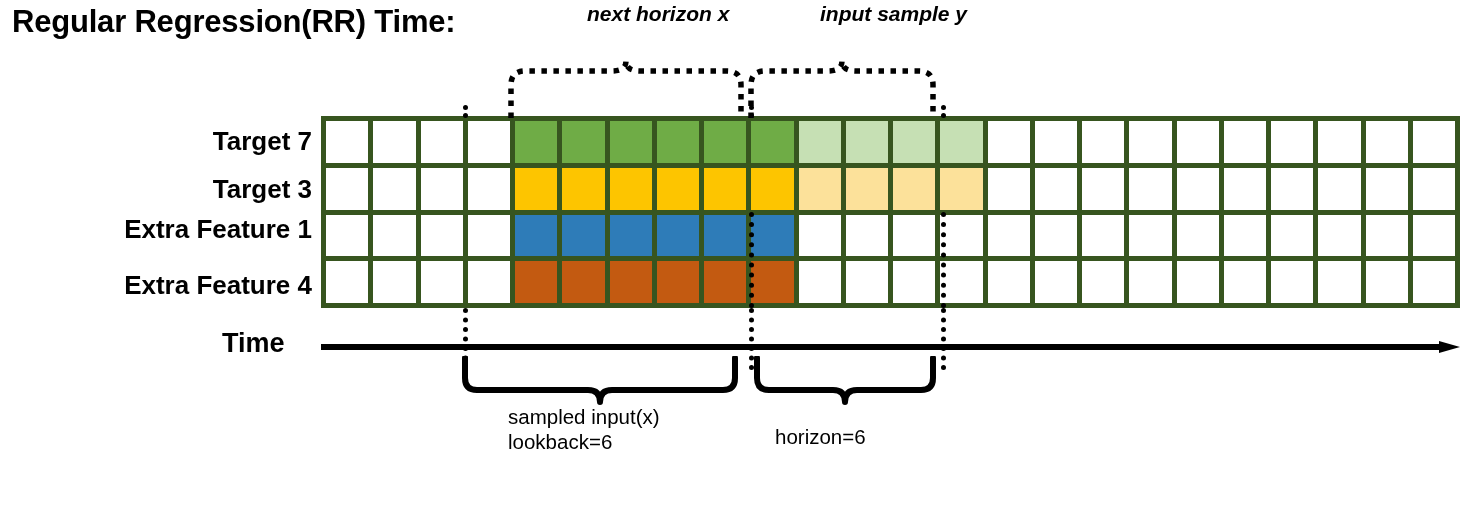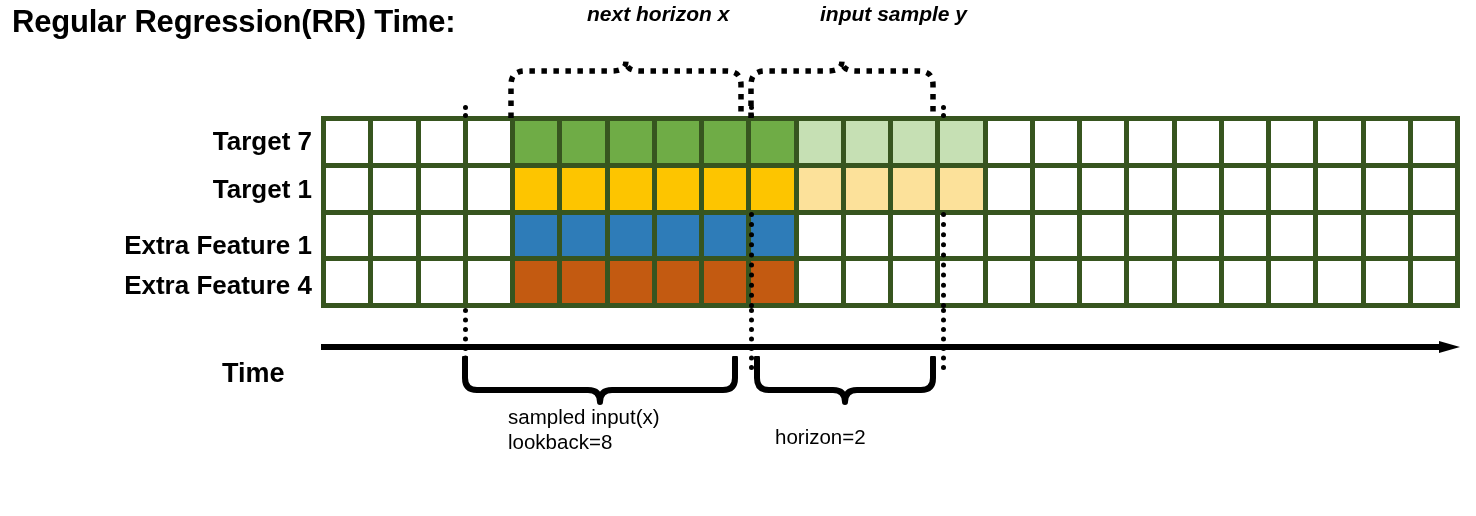--- a/index.html
+++ b/index.html
@@ -48,7 +48,7 @@
 
 <div class="labels-col">
   <div class="row-label" style="top:128px;">Target 7</div>
-  <div class="row-label" style="top:176px;">Target 1</div>
+  <div class="row-label" style="top:176px;">Target 3</div>
   <div class="row-label" style="top:232px;">Extra Feature 1</div>
   <div class="row-label" style="top:272px;">Extra Feature 4</div>
 </div>

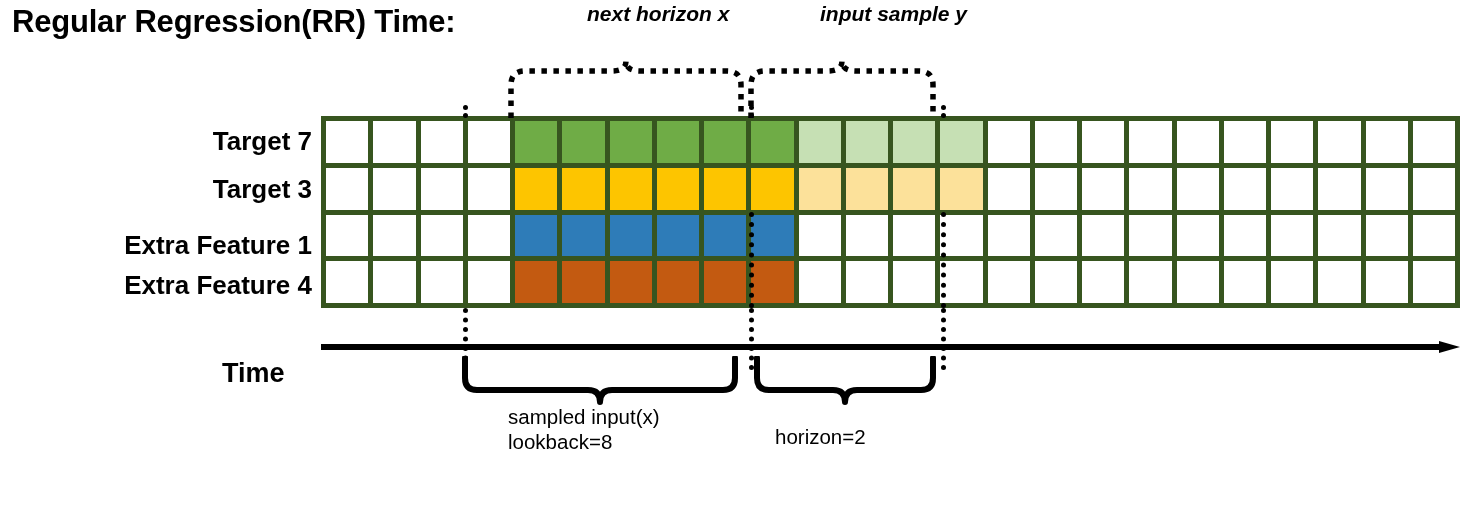--- a/index.html
+++ b/index.html
@@ -49,7 +49,7 @@
 <div class="labels-col">
   <div class="row-label" style="top:128px;">Target 7</div>
   <div class="row-label" style="top:176px;">Target 3</div>
-  <div class="row-label" style="top:232px;">Extra Feature 1</div>
+  <div class="row-label" style="top:216px;">Extra Feature 1</div>
   <div class="row-label" style="top:272px;">Extra Feature 4</div>
 </div>
 

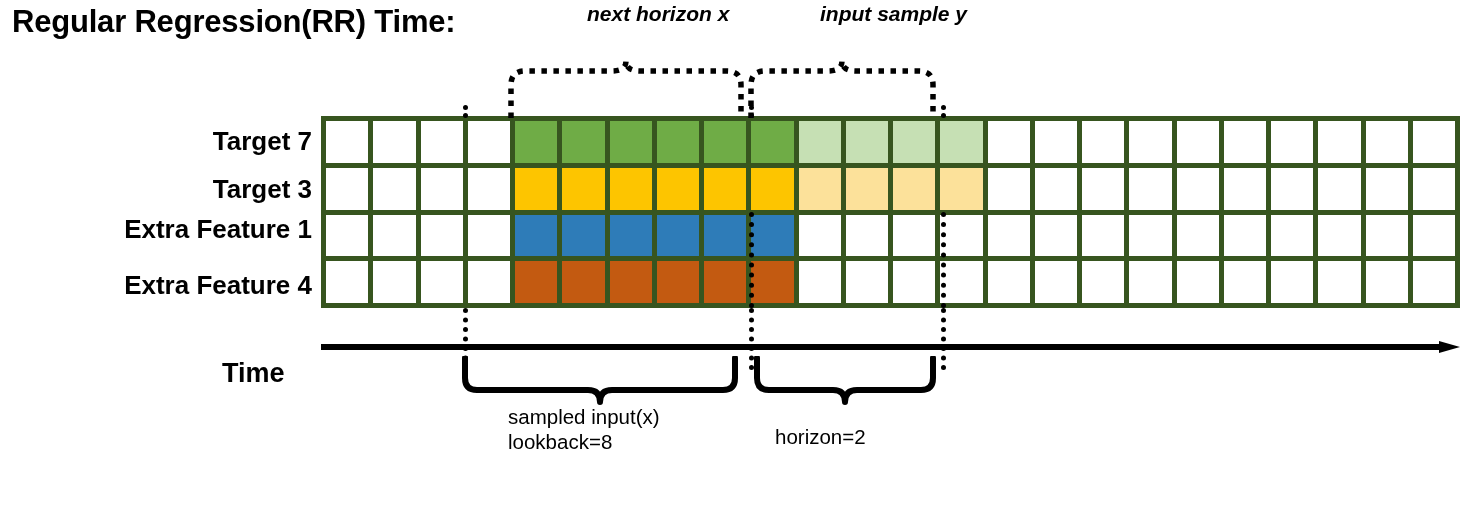--- a/index.html
+++ b/index.html
@@ -24,7 +24,7 @@
   .cell{background:#ffffff;}
 
   
-  .time-label{position:absolute;left:222px;top:328px;font-size:27px;font-weight:700;margin-top:30px;}
+  .time-label{position:absolute;left:222px;top:328px;font-size:27px;font-weight:700;}
   .axis{position:absolute;left:321px;top:341px;width:1139px;height:12px;}
 
   

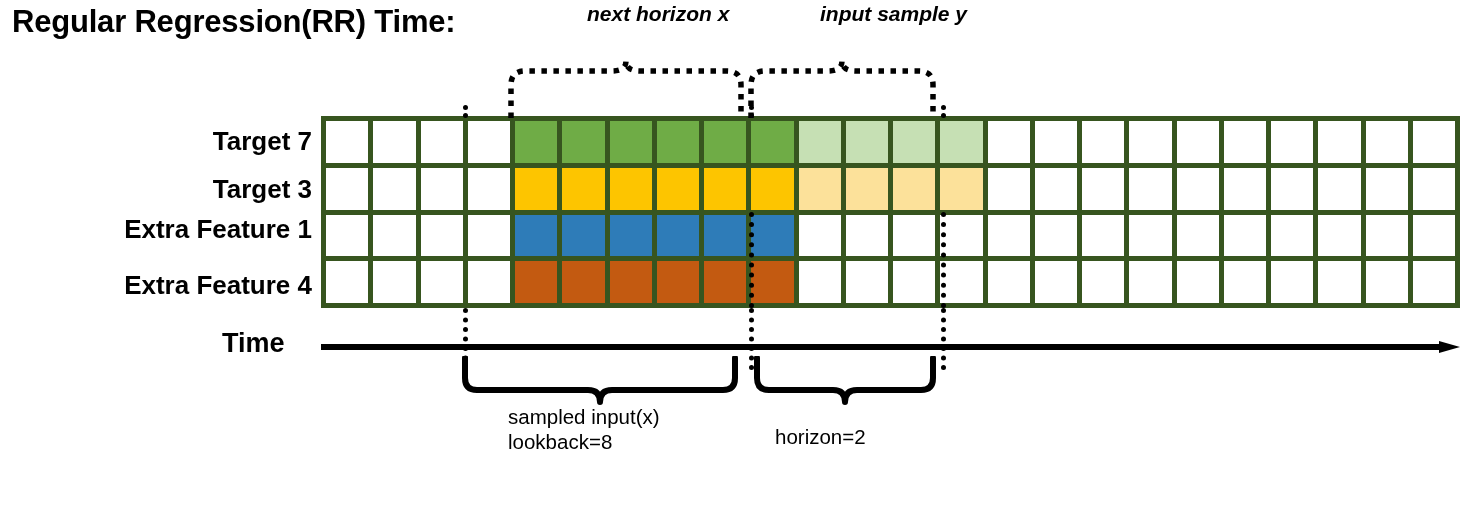--- a/index.html
+++ b/index.html
@@ -188,7 +188,7 @@
 
 <div class="note" style="left:508px;top:404px;">
   <div>sampled input(x)</div>
-  <div>lookback=8</div>
+  <div>lookback=6</div>
 </div>
 <div class="note" style="left:775px;top:424px;">
   <div>horizon=2</div>

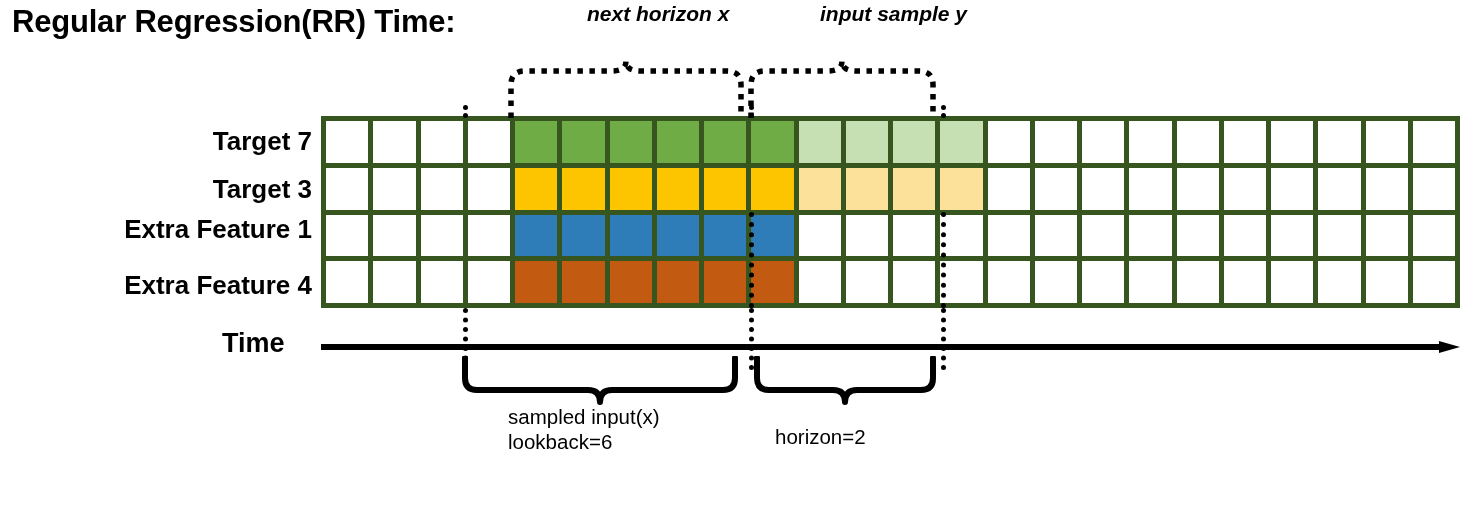--- a/index.html
+++ b/index.html
@@ -191,7 +191,7 @@
   <div>lookback=6</div>
 </div>
 <div class="note" style="left:775px;top:424px;">
-  <div>horizon=2</div>
+  <div>horizon=6</div>
 </div>
 
 </body></html>

